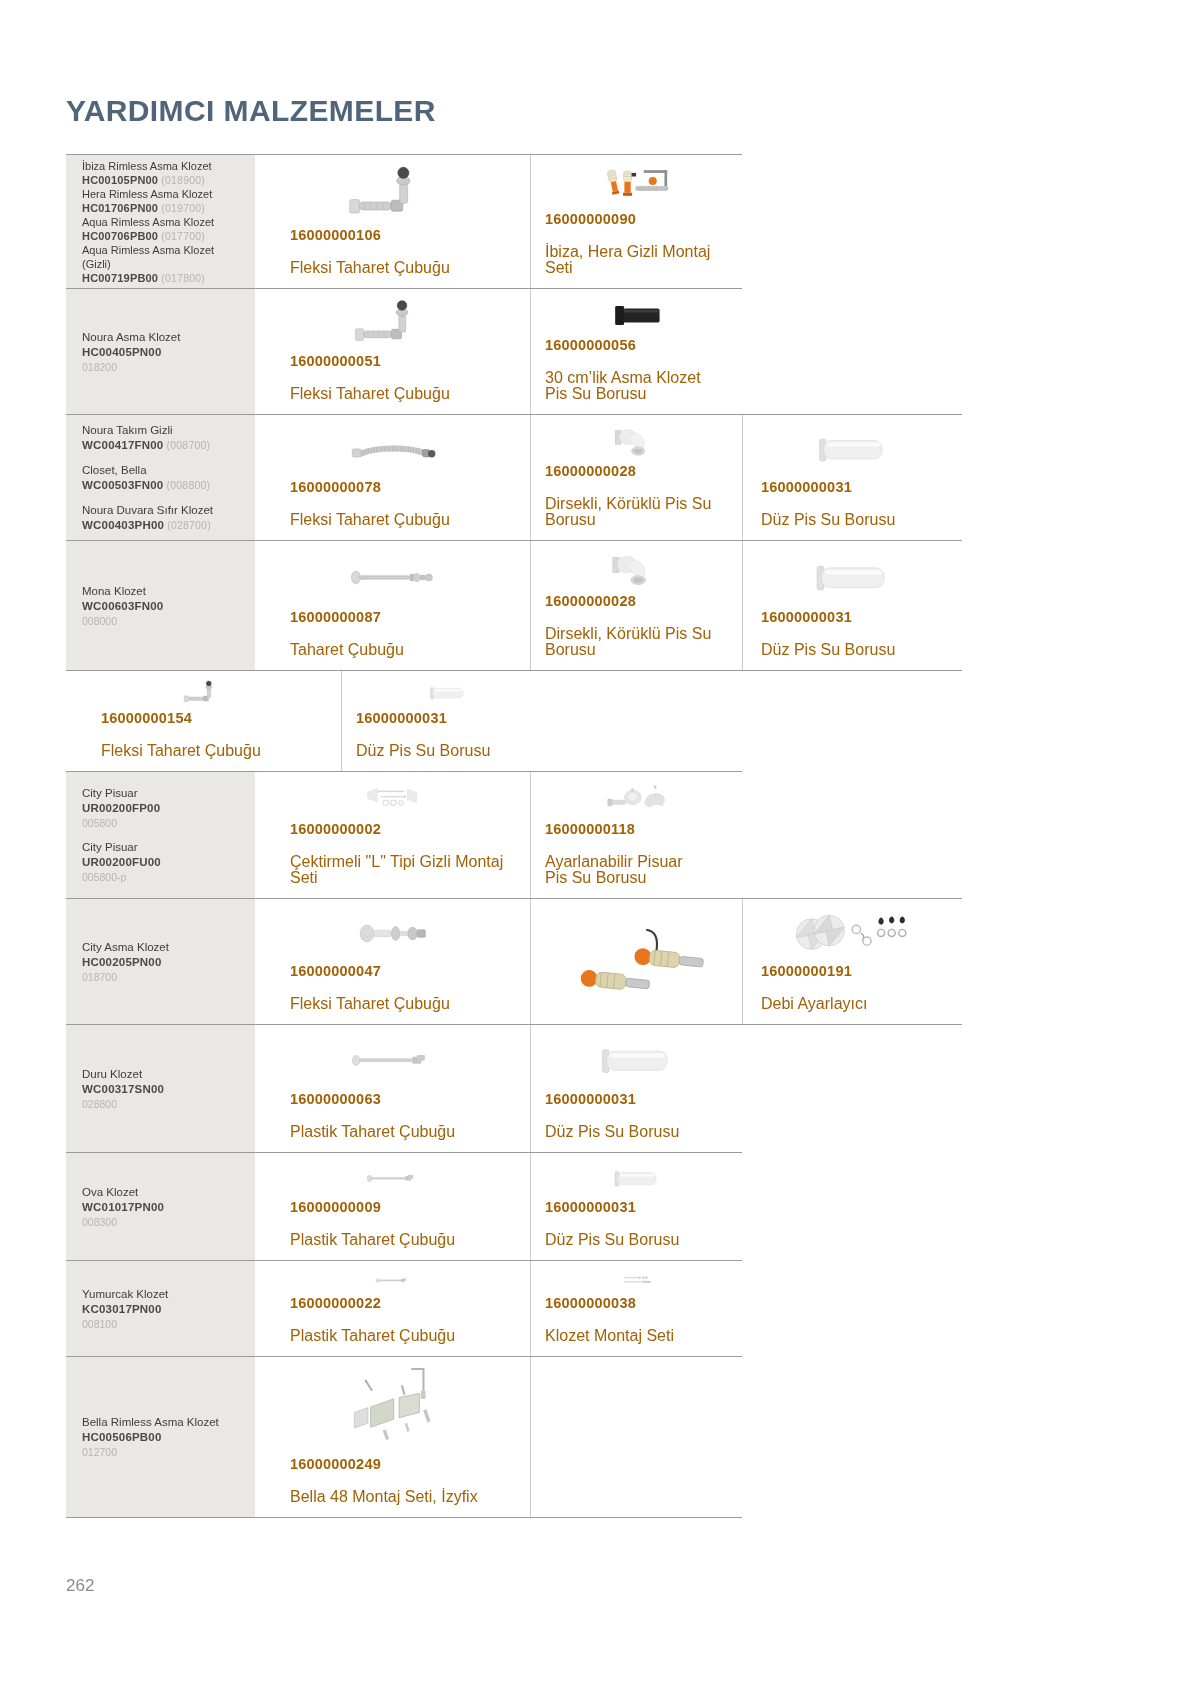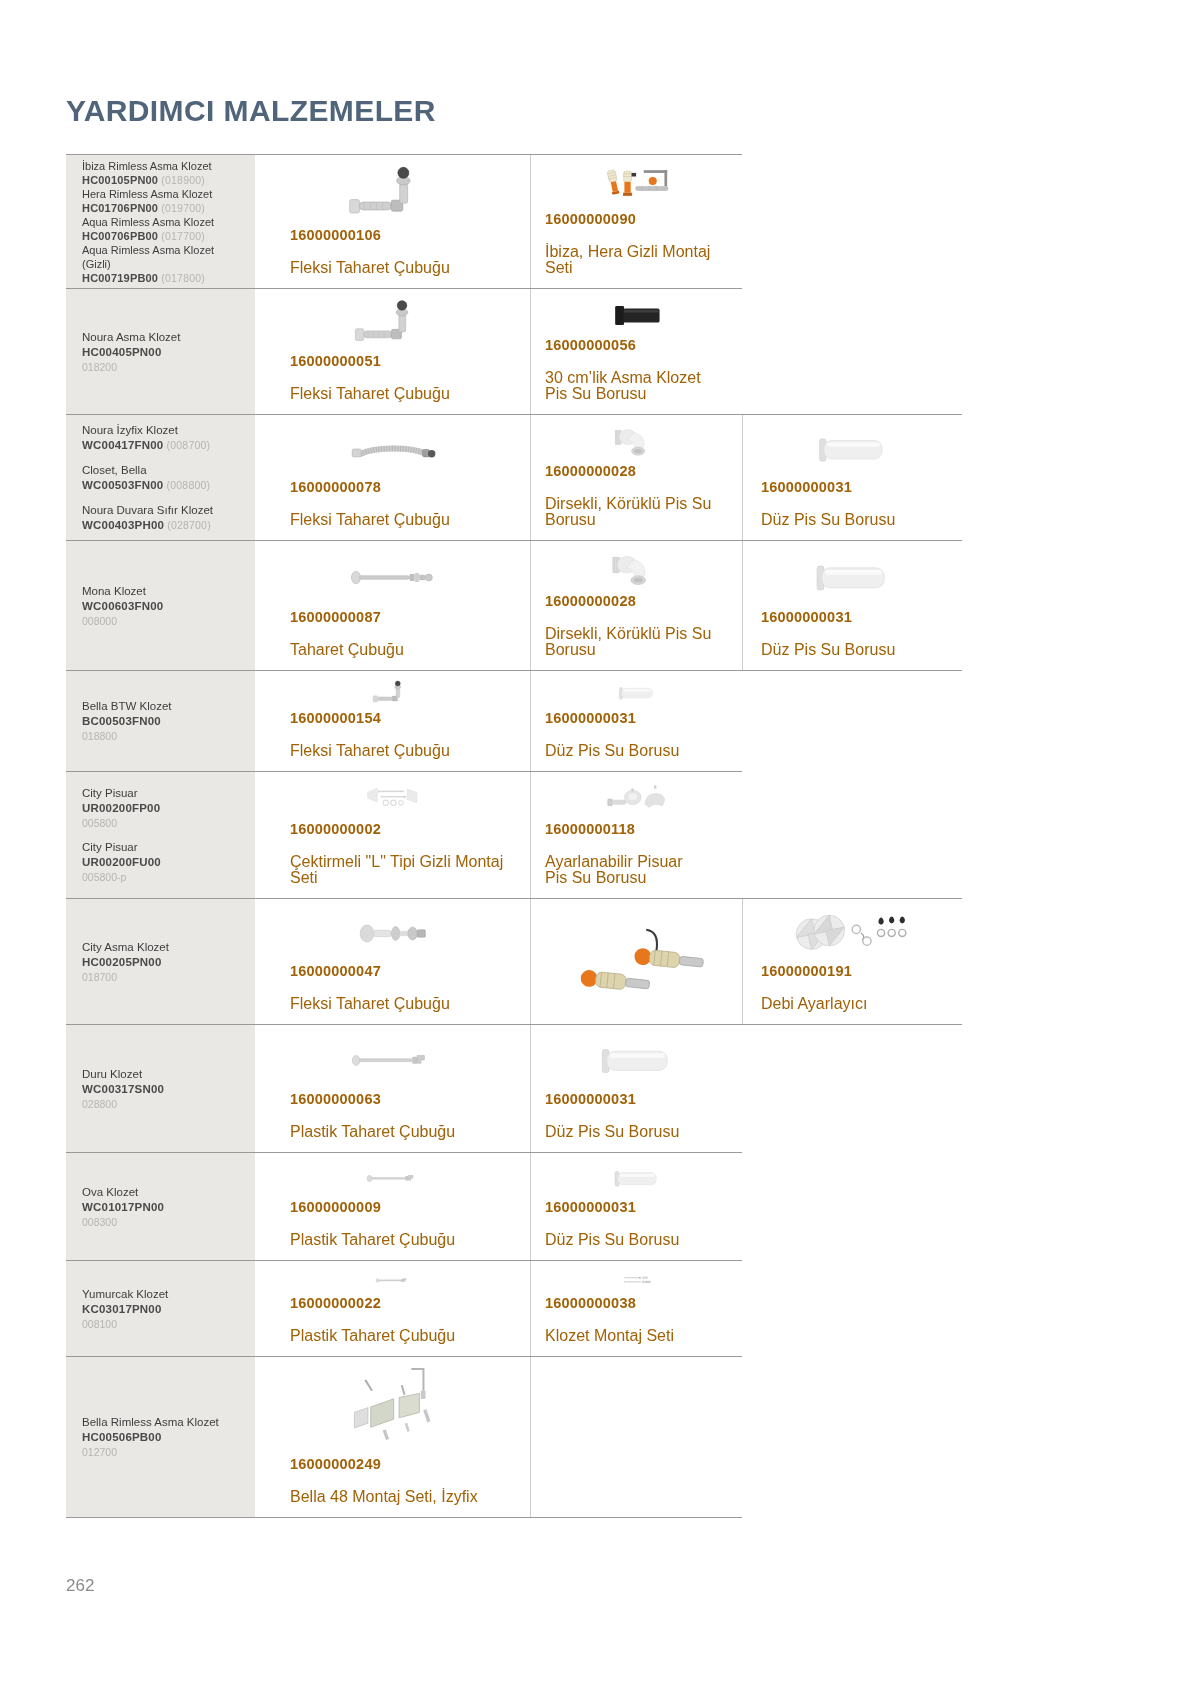--- a/index.html
+++ b/index.html
@@ -168,7 +168,7 @@
       <div class="row" style="width: 896px; height: 125px;">
         <div class="labelcol">
           <div class="product">
-            <div class="p-name">Noura İzyfix Klozet</div>
+            <div class="p-name">Noura Takım Gizli</div>
             <div class="p-code">WC00417FN00<span class="p-num"> (008700)</span></div>
           </div>
           <div class="product">

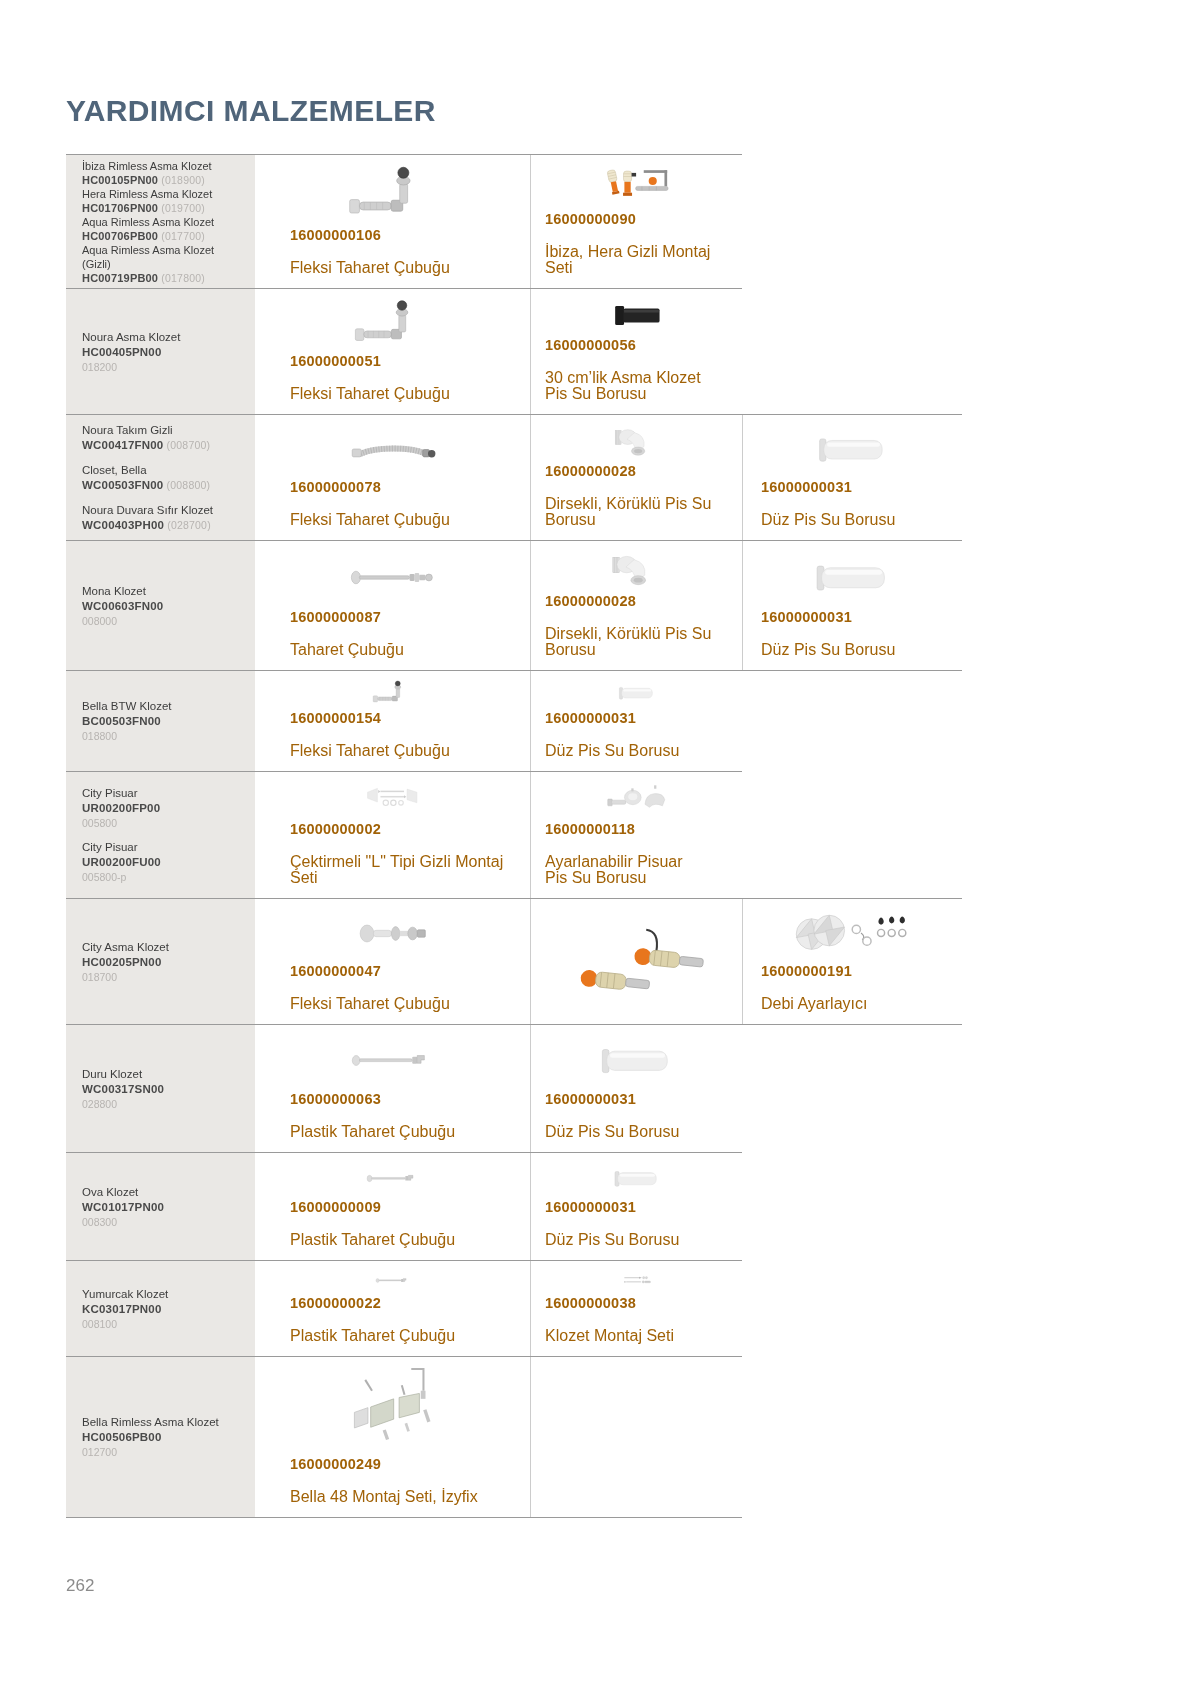--- a/index.html
+++ b/index.html
@@ -284,13 +284,6 @@
       </div>
       <div class="sep" style="width: 896px;"></div>
       <div class="row" style="width: 676px; height: 100px;">
-        <div class="labelcol">
-          <div class="product">
-            <div class="p-name">Bella BTW Klozet</div>
-            <div class="p-code">BC00503FN00</div>
-            <div class="p-num-below">018800</div>
-          </div>
-        </div>
         <div class="cell c1">
           <div class="cell-img">
             <svg viewBox="0 0 170 100" width="140" height="82">

